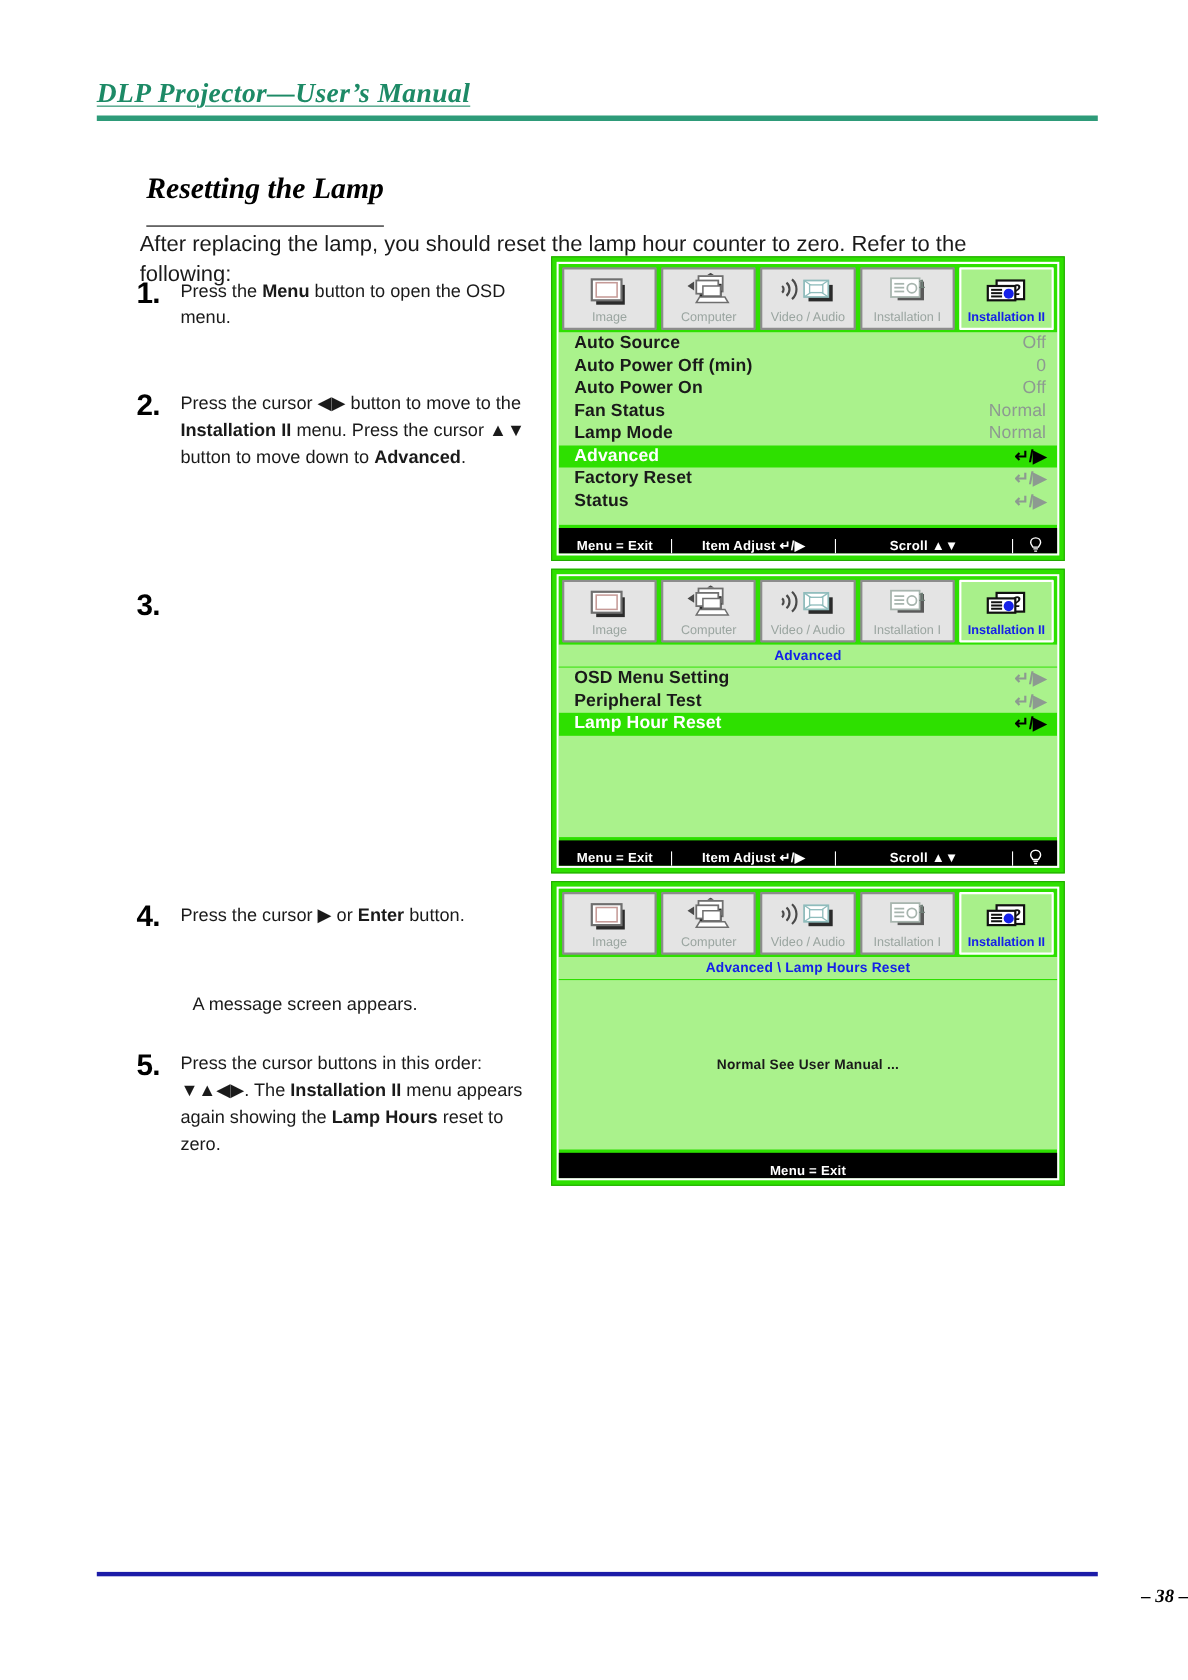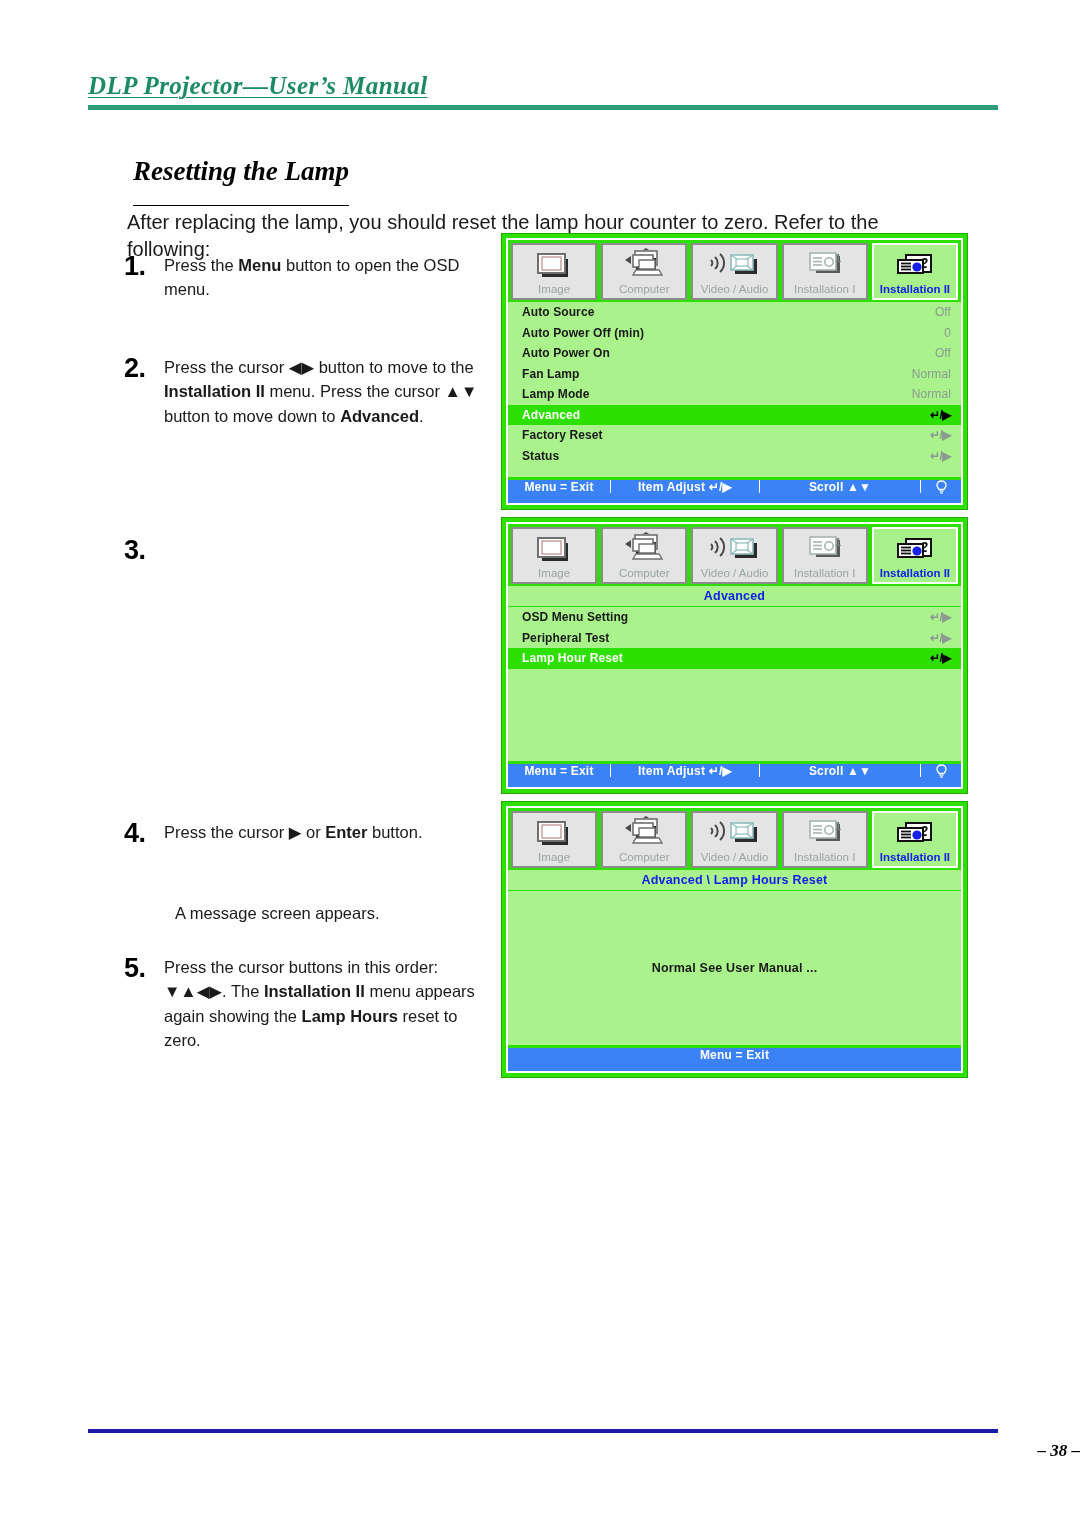--- a/index.html
+++ b/index.html
@@ -206,7 +206,7 @@
     height: 20.5px;
     padding: 0 10px 0 14px;
     box-sizing: border-box;
-    font-size: 12px;
+    font-size: 16px;
     color: #1a1a1a;
     font-weight: bold;
   }

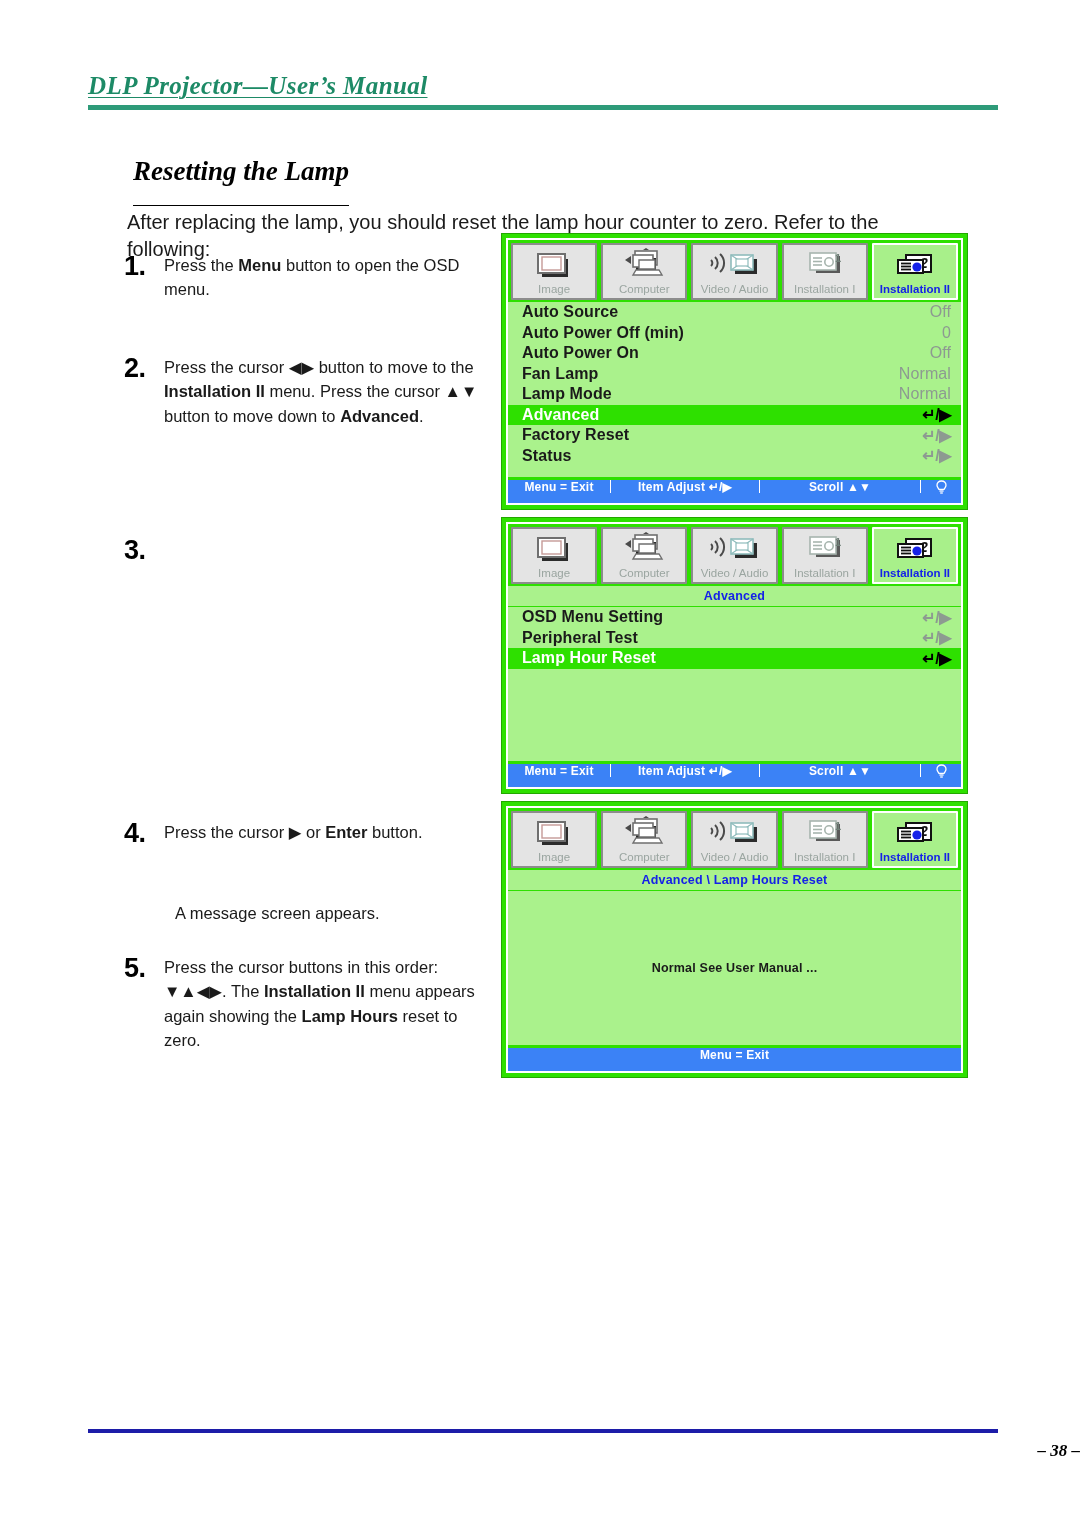--- a/index.html
+++ b/index.html
@@ -426,7 +426,7 @@
           <span class="row-value">Off</span>
         </div>
         <div class="osd-row">
-          <span class="row-label">Fan Lamp</span>
+          <span class="row-label">Fan Status</span>
           <span class="row-value">Normal</span>
         </div>
         <div class="osd-row">

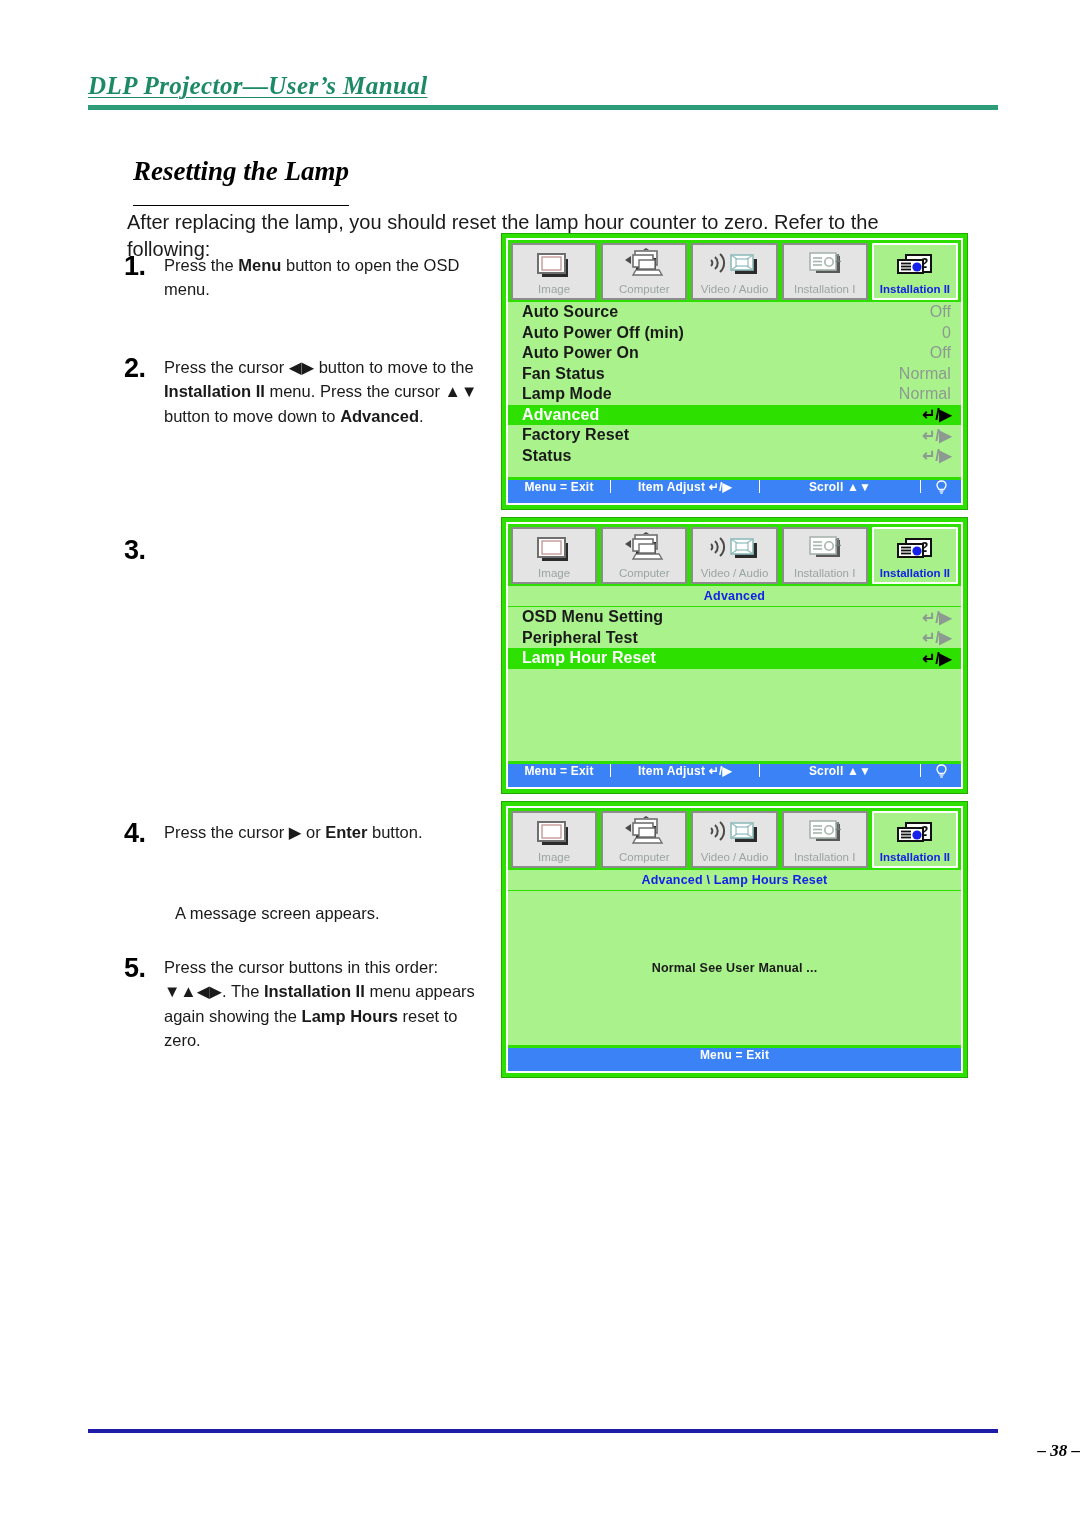--- a/index.html
+++ b/index.html
@@ -245,13 +245,13 @@
 
   
   .osd-status {
-    background: #3b82f6;
+    background: #000000;
     color: #ffffff;
     font-size: 12px;
     font-weight: bold;
     height: 23px;
     display: flex;
-    align-items: flex-start;
+    align-items: flex-end;
     flex: 0 0 auto;
     margin-top: 3px;
   }

